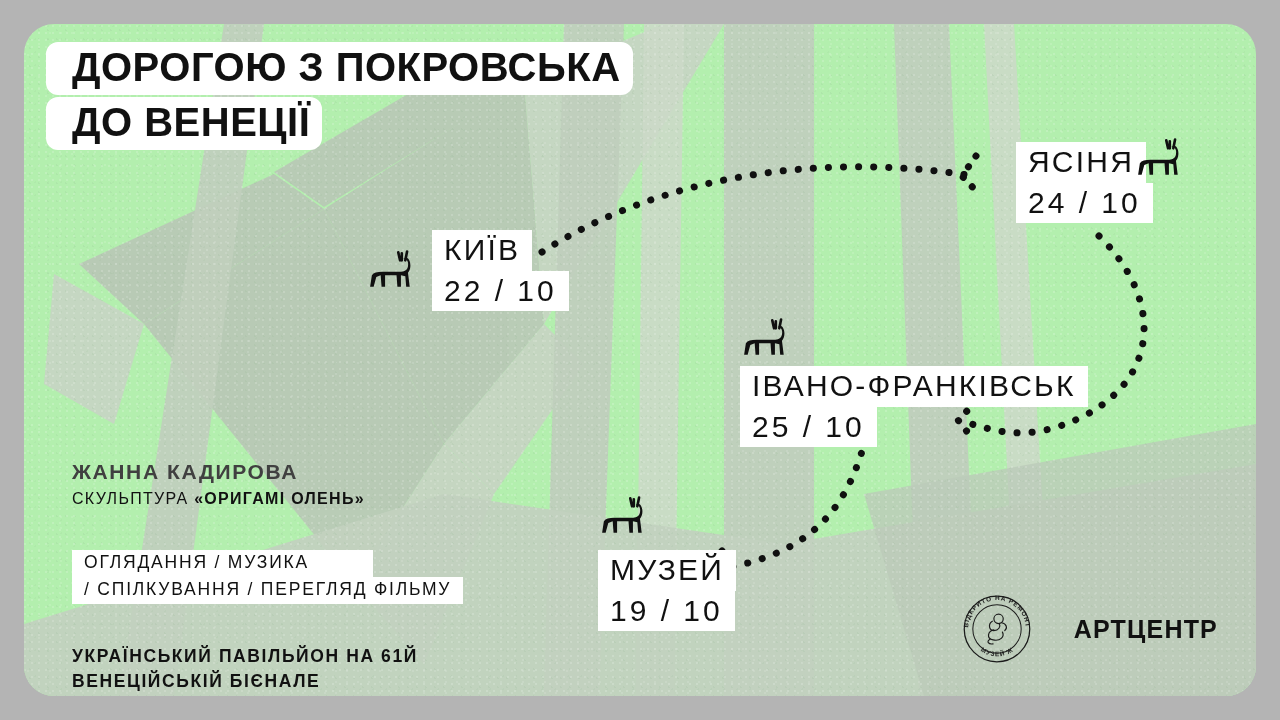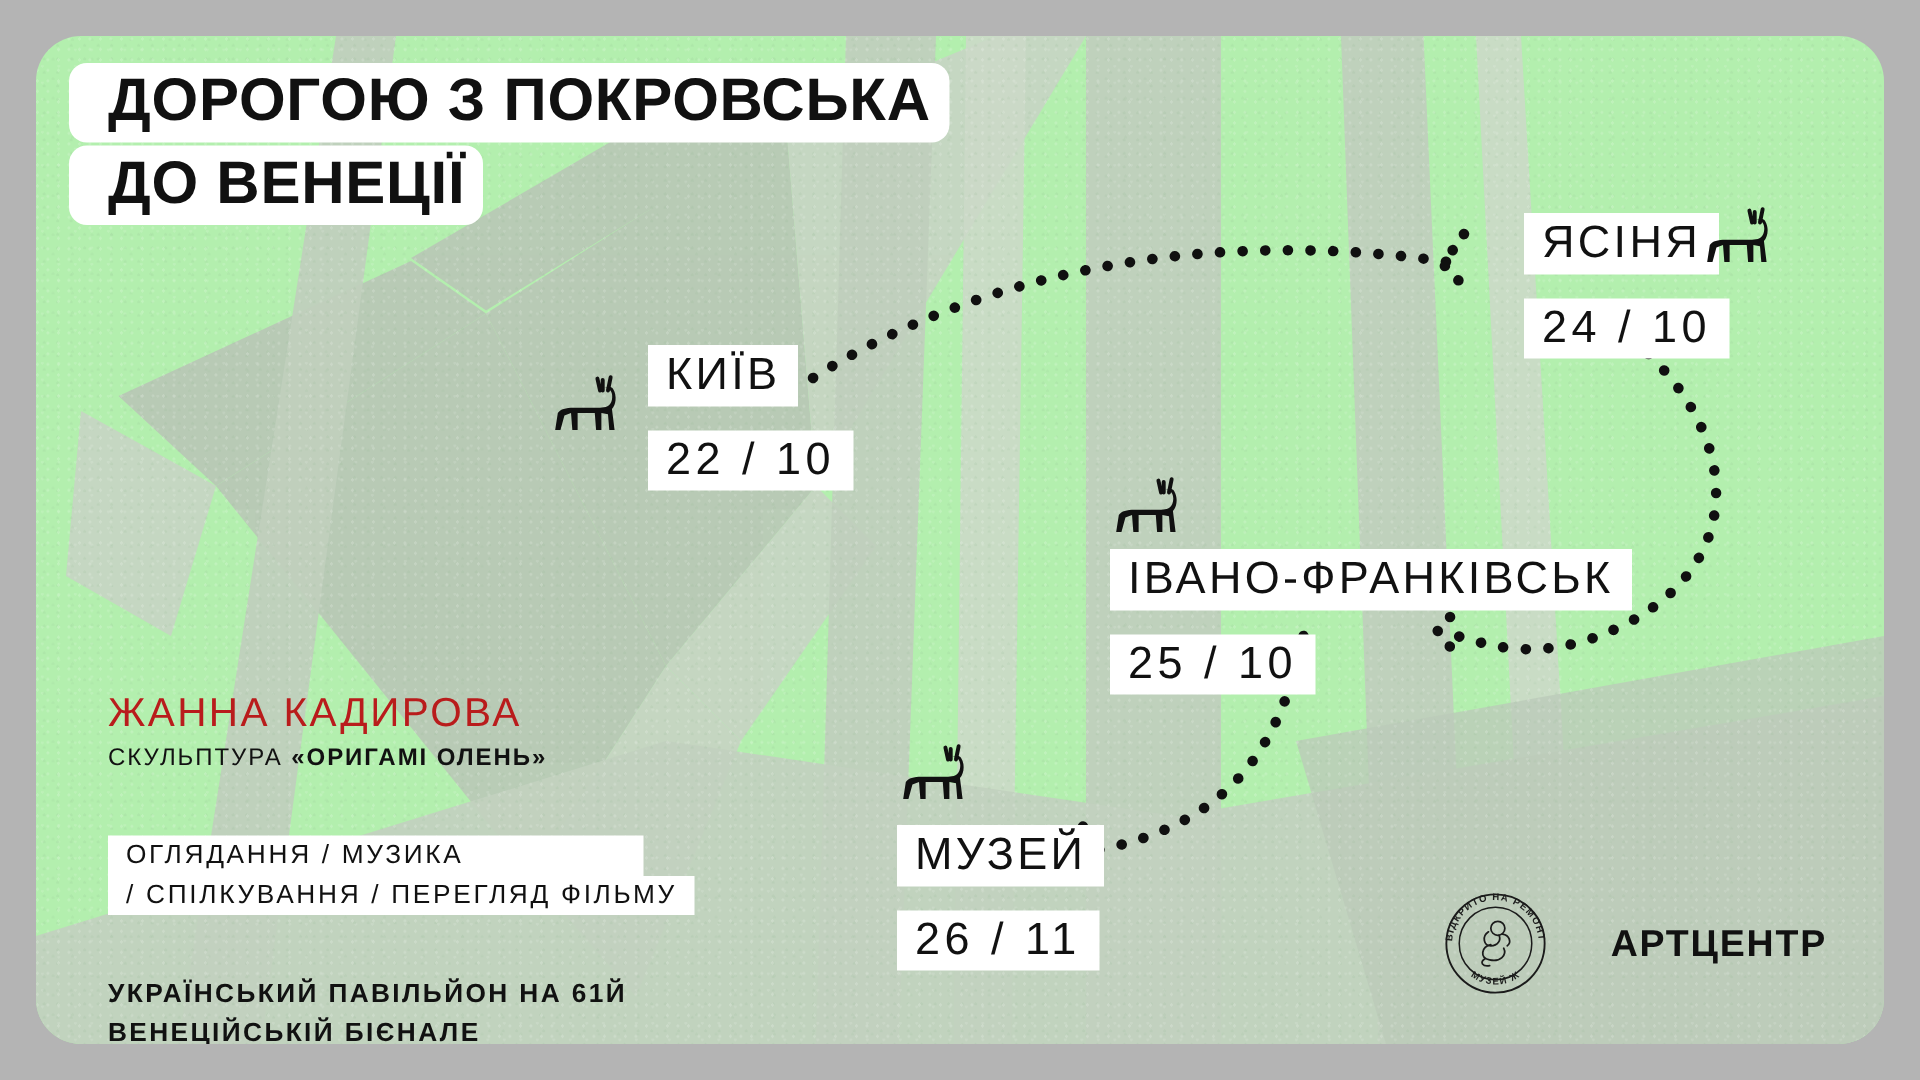--- a/index.html
+++ b/index.html
@@ -93,7 +93,7 @@
     padding: 3px 12px 4px 12px;
   }
   .city-name .chip { letter-spacing: 2.2px; }
-  .city-date { margin-top: 16px; }
+  .city-date { margin-top: 0px; }
   .city-date .chip { letter-spacing: 3px; }
 
   #city-kyiv   { left: 408px; top: 206px; }

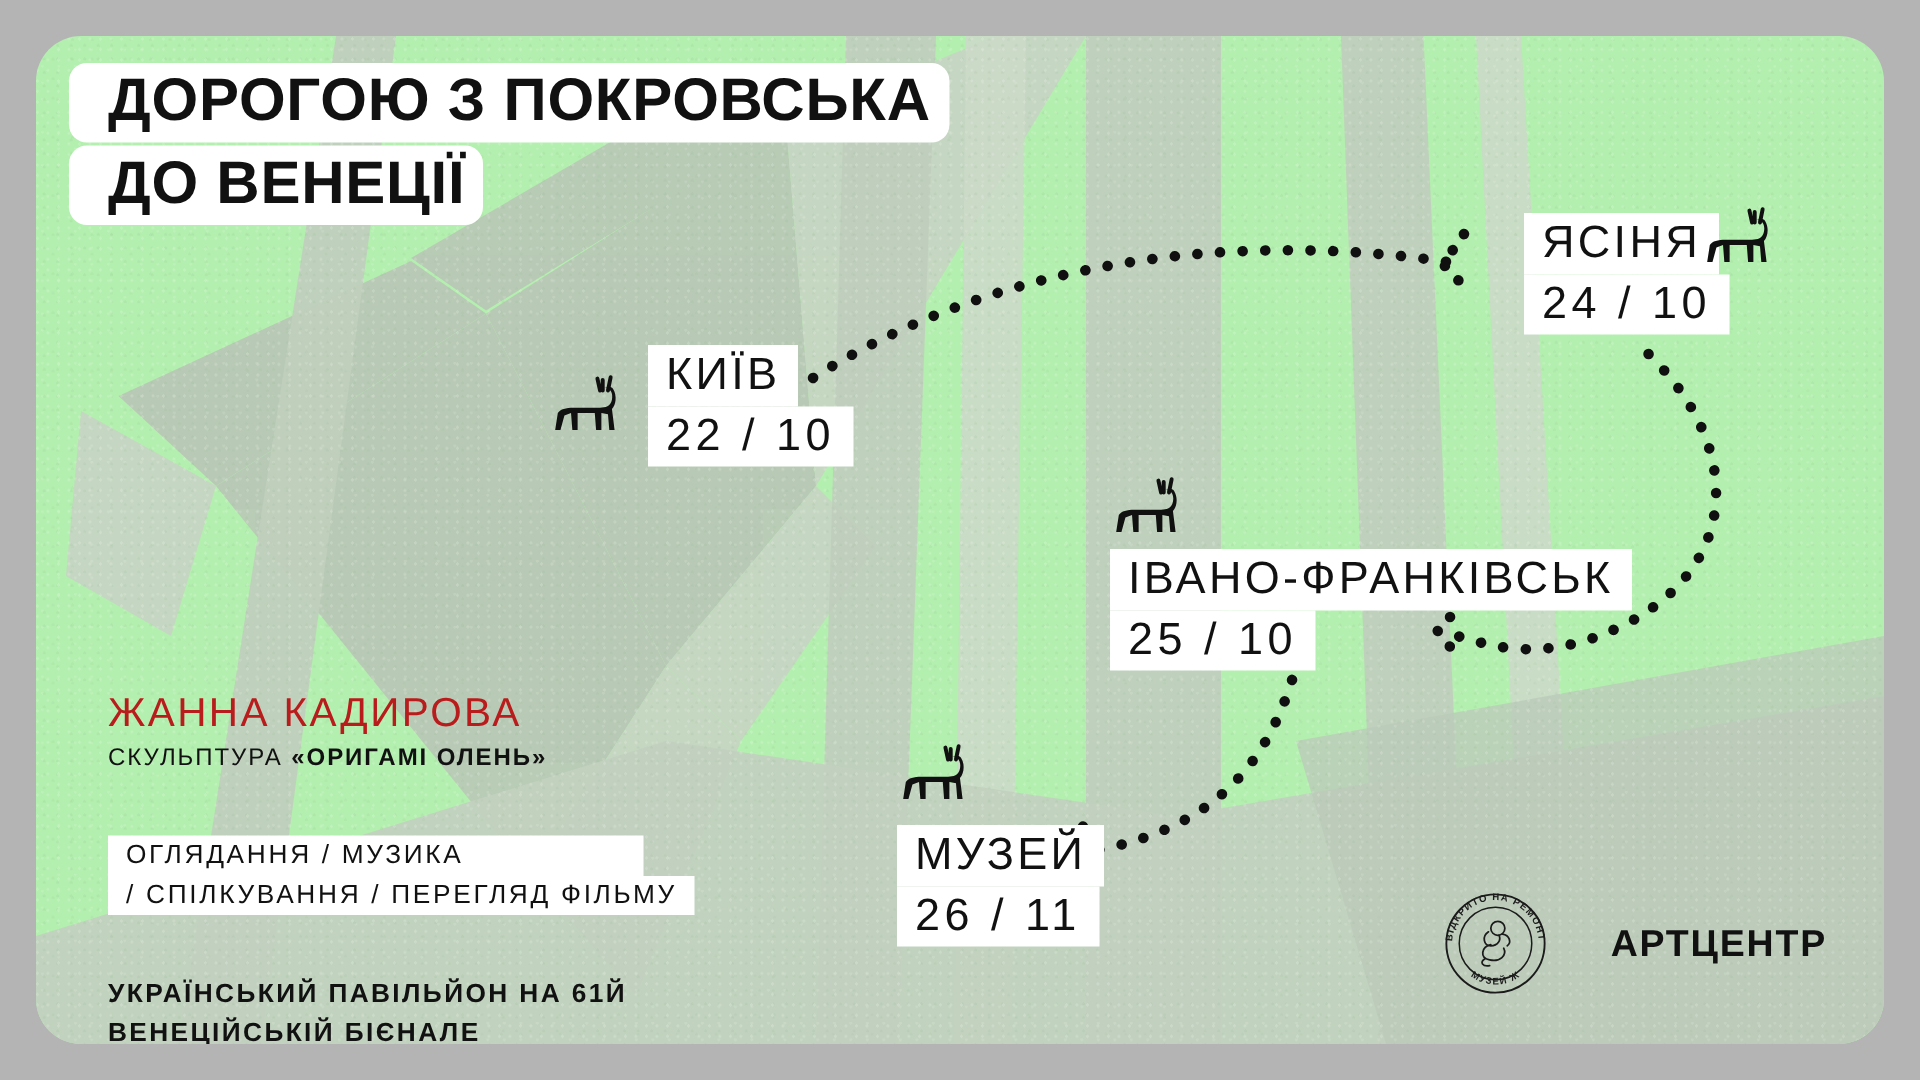--- a/index.html
+++ b/index.html
@@ -137,10 +137,10 @@
     z-index: 6;
   }
   #artist-name {
-    font-size: 27px;
-    font-weight: 400;
+    font-size: 21px;
+    font-weight: 700;
     letter-spacing: 1.6px;
-    color: #b91c1c;
+    color: #404040;
     line-height: 1.15;
   }
   #artwork-line {

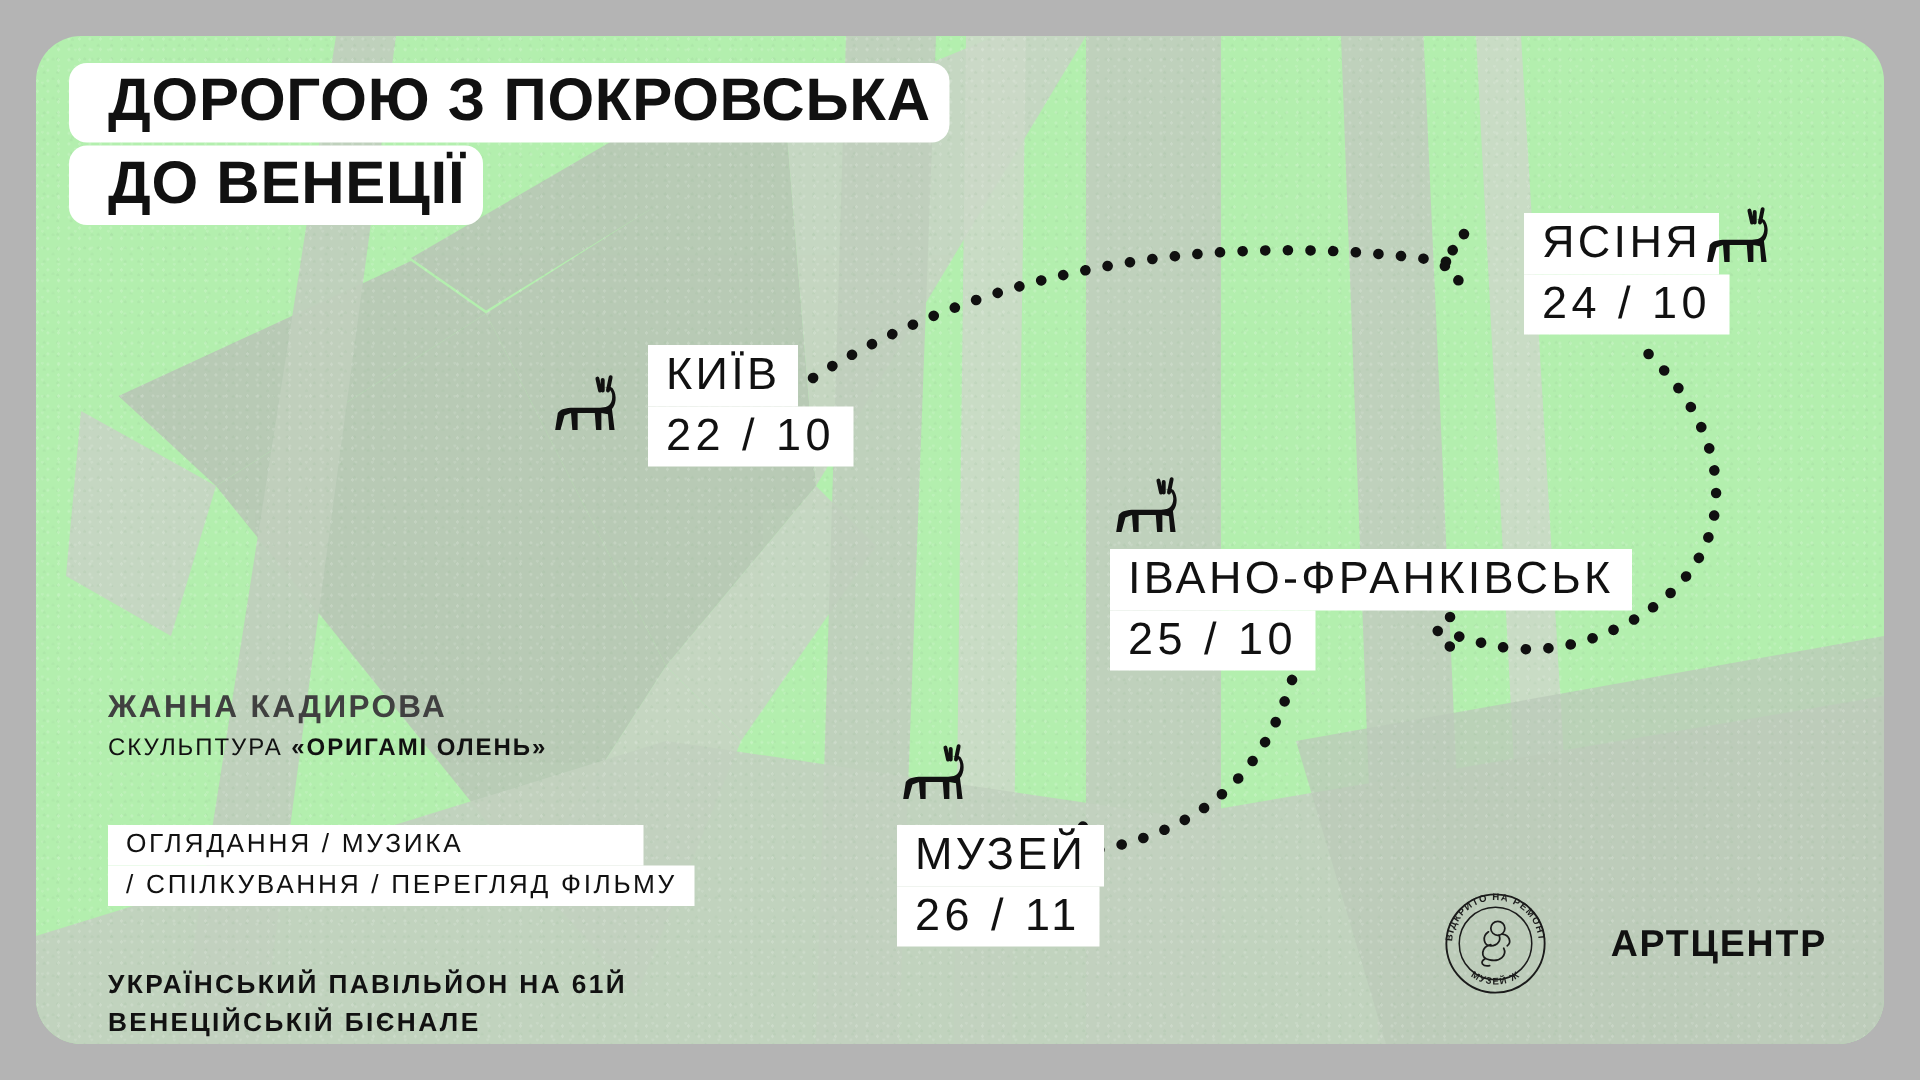--- a/index.html
+++ b/index.html
@@ -162,7 +162,7 @@
     font-weight: 400;
     padding: 3px 12px 4px 12px;
   }
-  #program-line-1 .chip { padding-right: 120px; }
+  #program-line-1 .chip { padding-right: 64px; }
 
   #venue-block {
     margin-top: 40px;

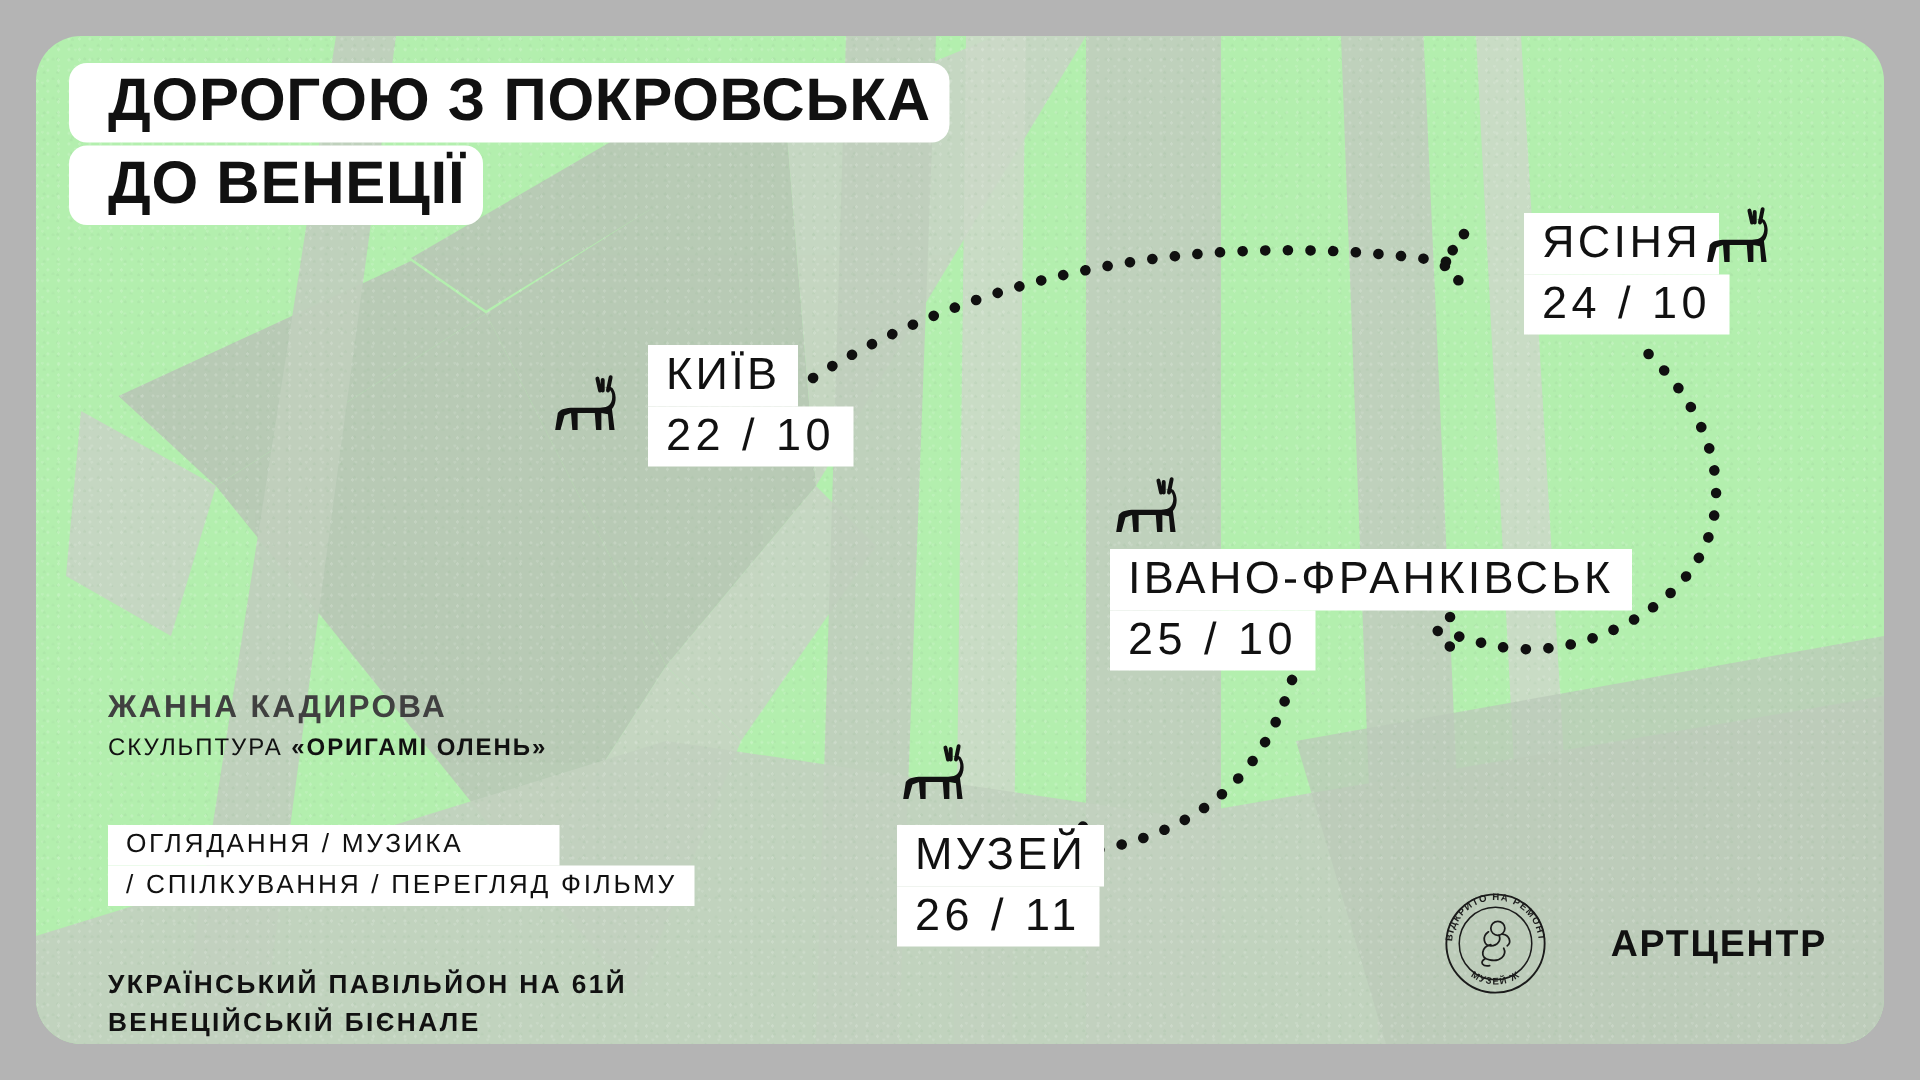--- a/index.html
+++ b/index.html
@@ -325,7 +325,7 @@
         <span class="chip">МУЗЕЙ</span>
       </div>
       <div class="city-date">
-        <span class="chip">26 / 11</span>
+        <span class="chip">19 / 10</span>
       </div>
     </div>
   </div>

